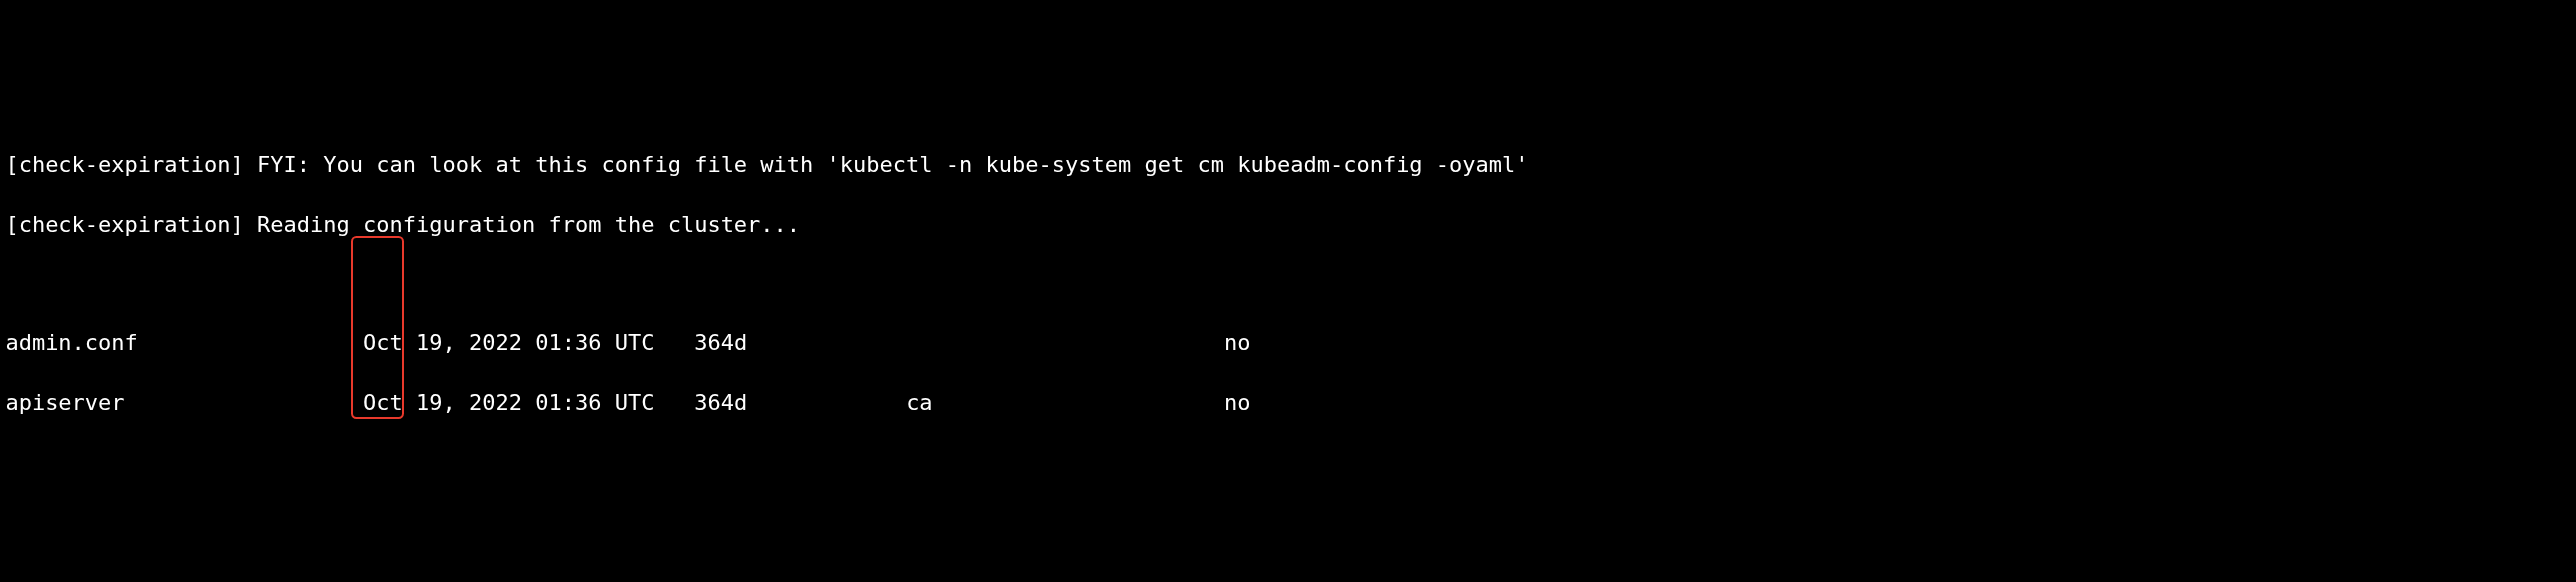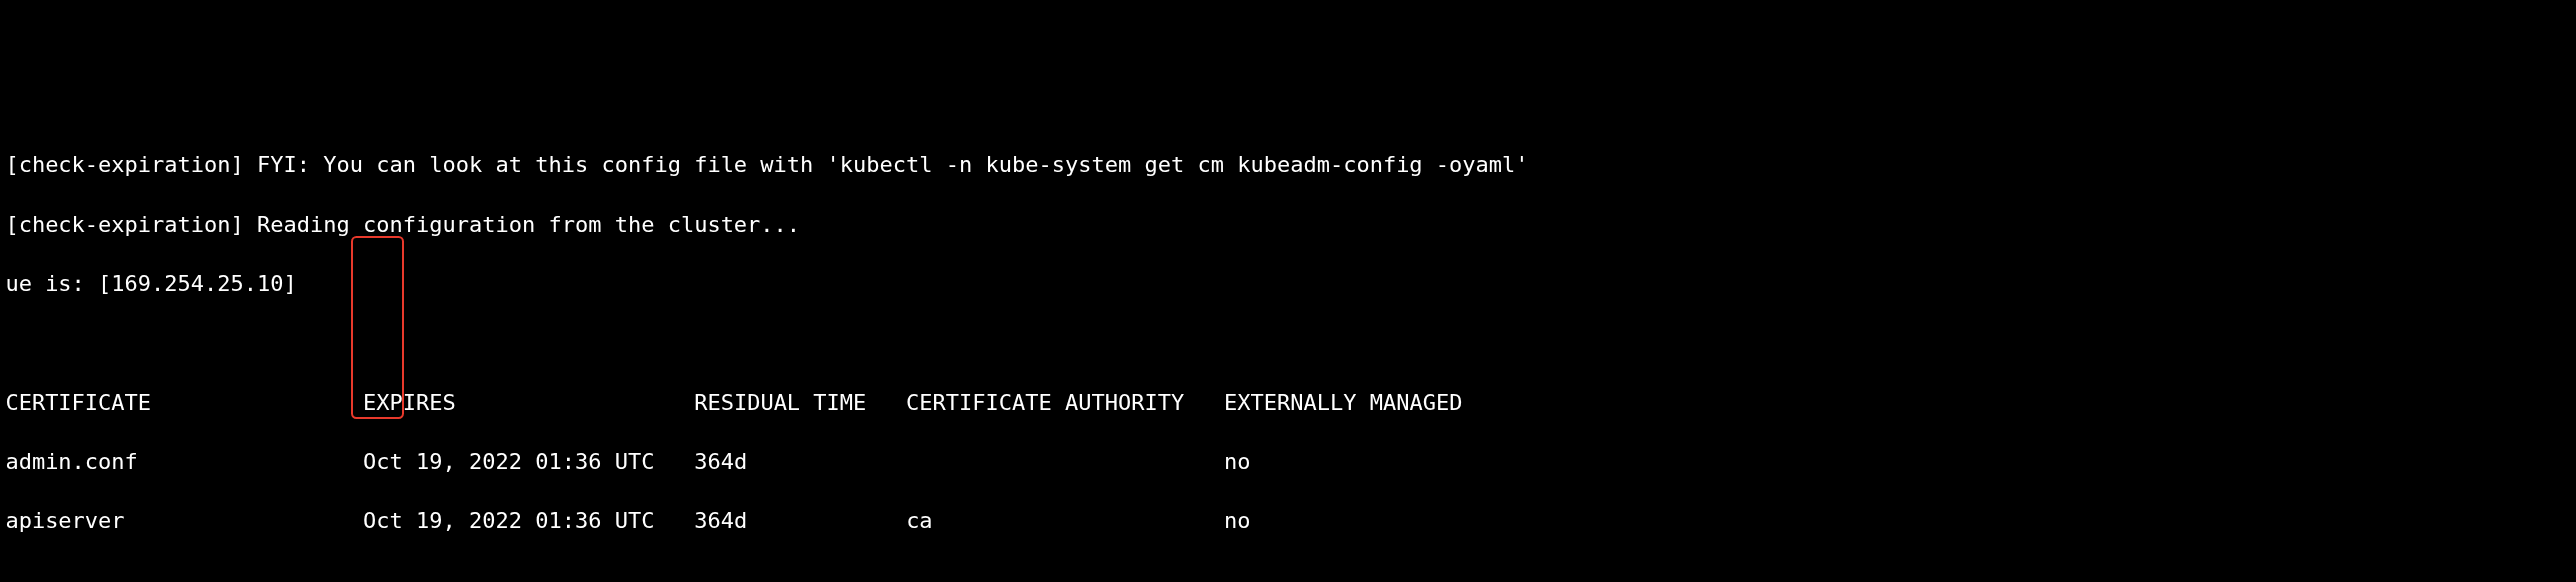--- a/index.html
+++ b/index.html
@@ -37,7 +37,6 @@
 <div class="wrap">
 <div>[check-expiration] FYI: You can look at this config file with 'kubectl -n kube-system get cm kubeadm-config -oyaml'</div>
 <div>[check-expiration] Reading configuration from the cluster...</div>
-<div>ue is: [169.254.25.10]</div>
 <div> </div>
 <div><span>CERTIFICATE</span>                <span>EXPIRES</span>                  <span>RESIDUAL TIME</span>   <span>CERTIFICATE AUTHORITY</span>   <span>EXTERNALLY MANAGED</span></div>
 <div><span>admin.conf</span>                 <span>Oct 19, </span><span>2022</span><span> 01:36 UTC</span>   <span>364d</span>                                    <span>no</span></div>

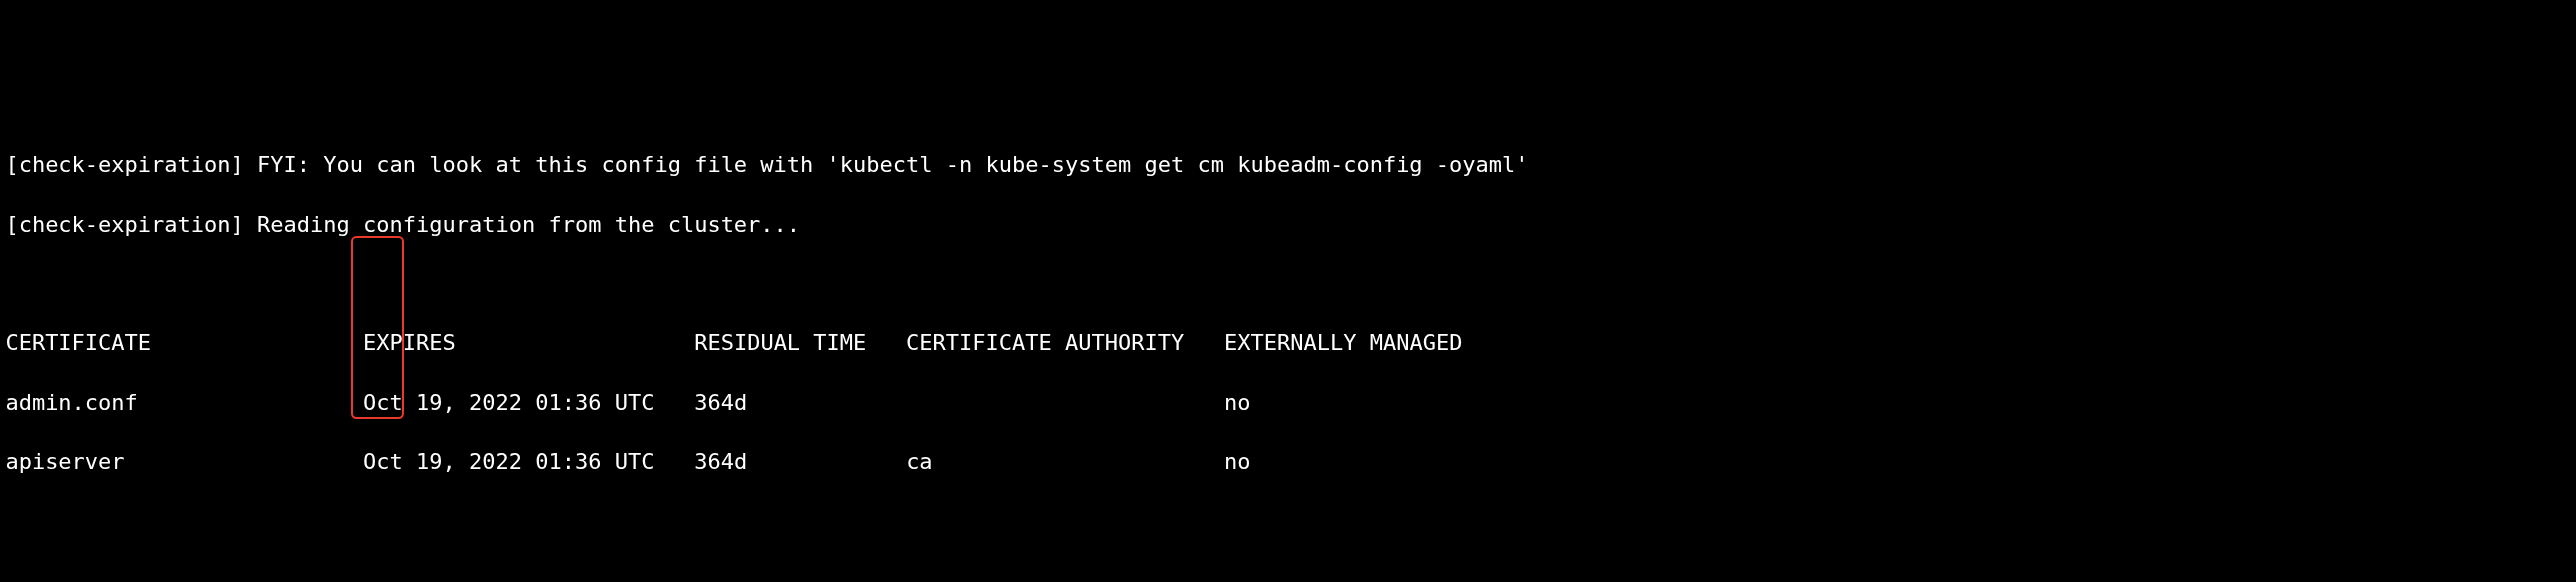--- a/index.html
+++ b/index.html
@@ -38,7 +38,6 @@
 <div>[check-expiration] FYI: You can look at this config file with 'kubectl -n kube-system get cm kubeadm-config -oyaml'</div>
 <div>[check-expiration] Reading configuration from the cluster...</div>
 <div> </div>
-<div><span>CERTIFICATE</span>                <span>EXPIRES</span>                  <span>RESIDUAL TIME</span>   <span>CERTIFICATE AUTHORITY</span>   <span>EXTERNALLY MANAGED</span></div>
 <div><span>admin.conf</span>                 <span>Oct 19, </span><span>2022</span><span> 01:36 UTC</span>   <span>364d</span>                                    <span>no</span></div>
 <div><span>apiserver</span>                  <span>Oct 19, </span><span>2022</span><span> 01:36 UTC</span>   <span>364d</span>            <span>ca</span>                      <span>no</span></div>
 

